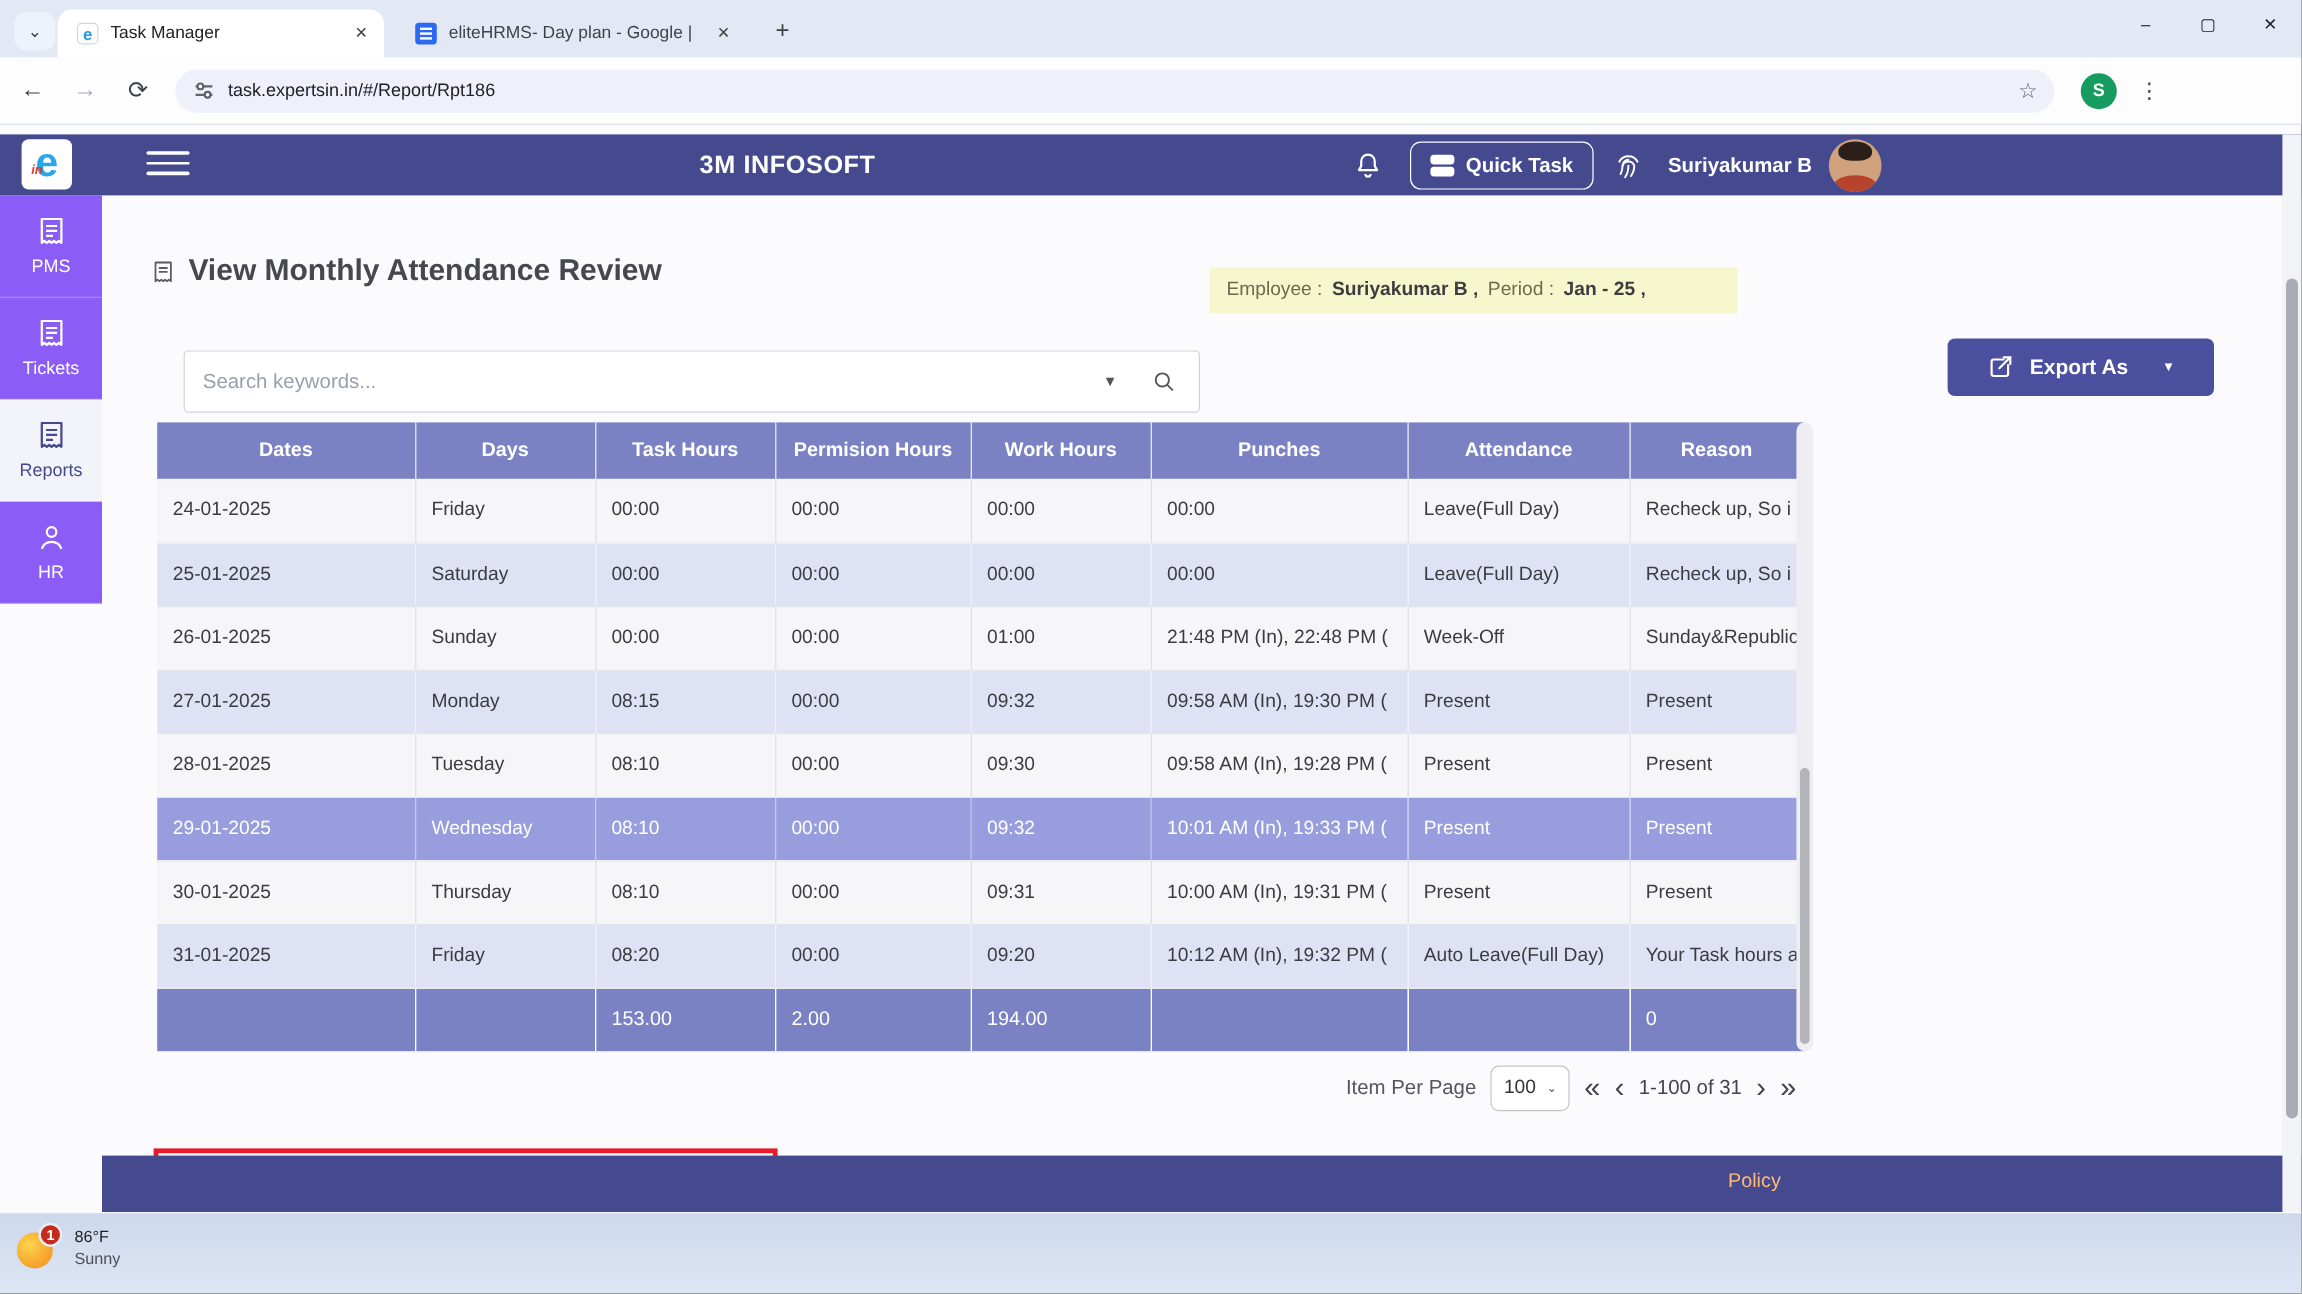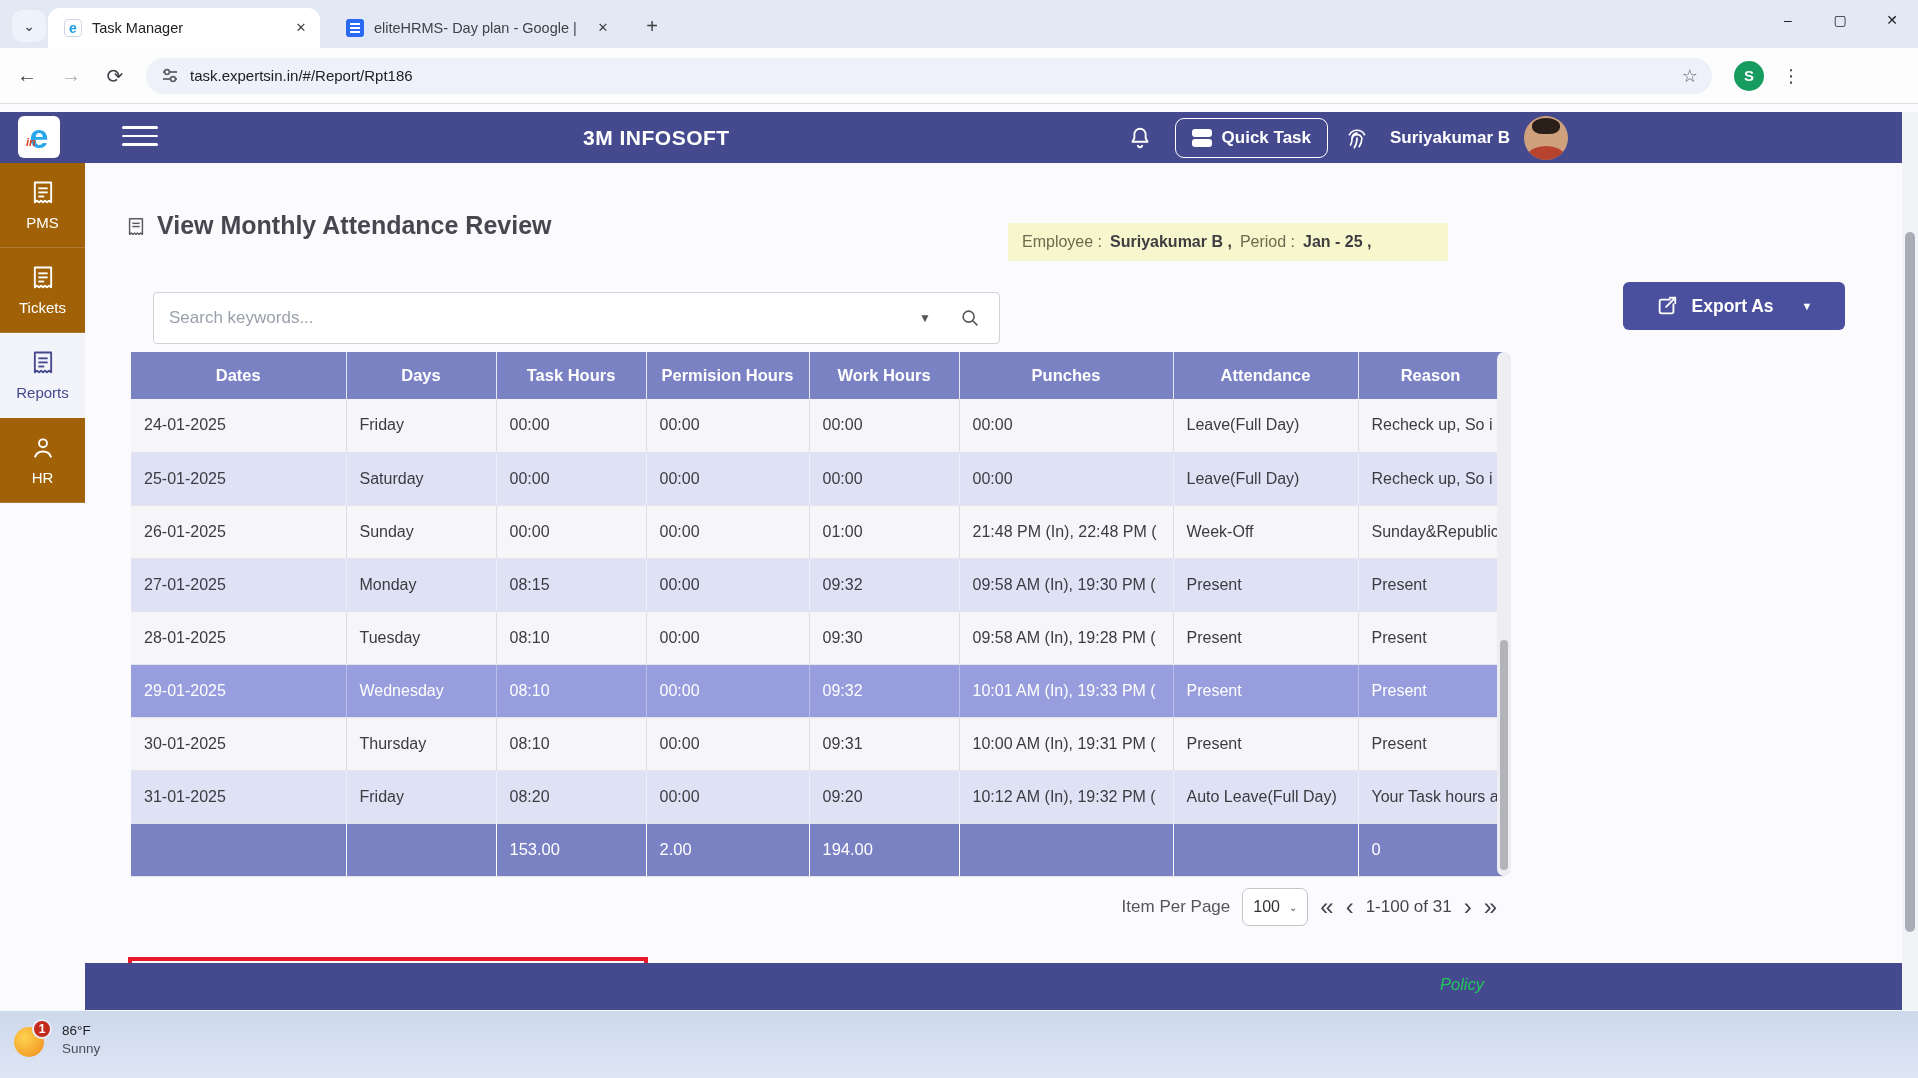--- a/index.html
+++ b/index.html
@@ -52,7 +52,7 @@
 
   
   .sidebar { position:absolute; left:0; top:163px; width:85px; }
-  .side-item { height:85px; background:#a16207; color:#fff; display:flex; flex-direction:column; align-items:center; justify-content:center; gap:7px; font-size:15px; border-bottom:1px solid rgba(255,255,255,.16); cursor:pointer; }
+  .side-item { height:85px; background:#8b5cf6; color:#fff; display:flex; flex-direction:column; align-items:center; justify-content:center; gap:7px; font-size:15px; border-bottom:1px solid rgba(255,255,255,.16); cursor:pointer; }
   .side-item.active { background:#f3f3fa; color:#454a8e; }
   .side-item svg { width:28px; height:28px; }
 

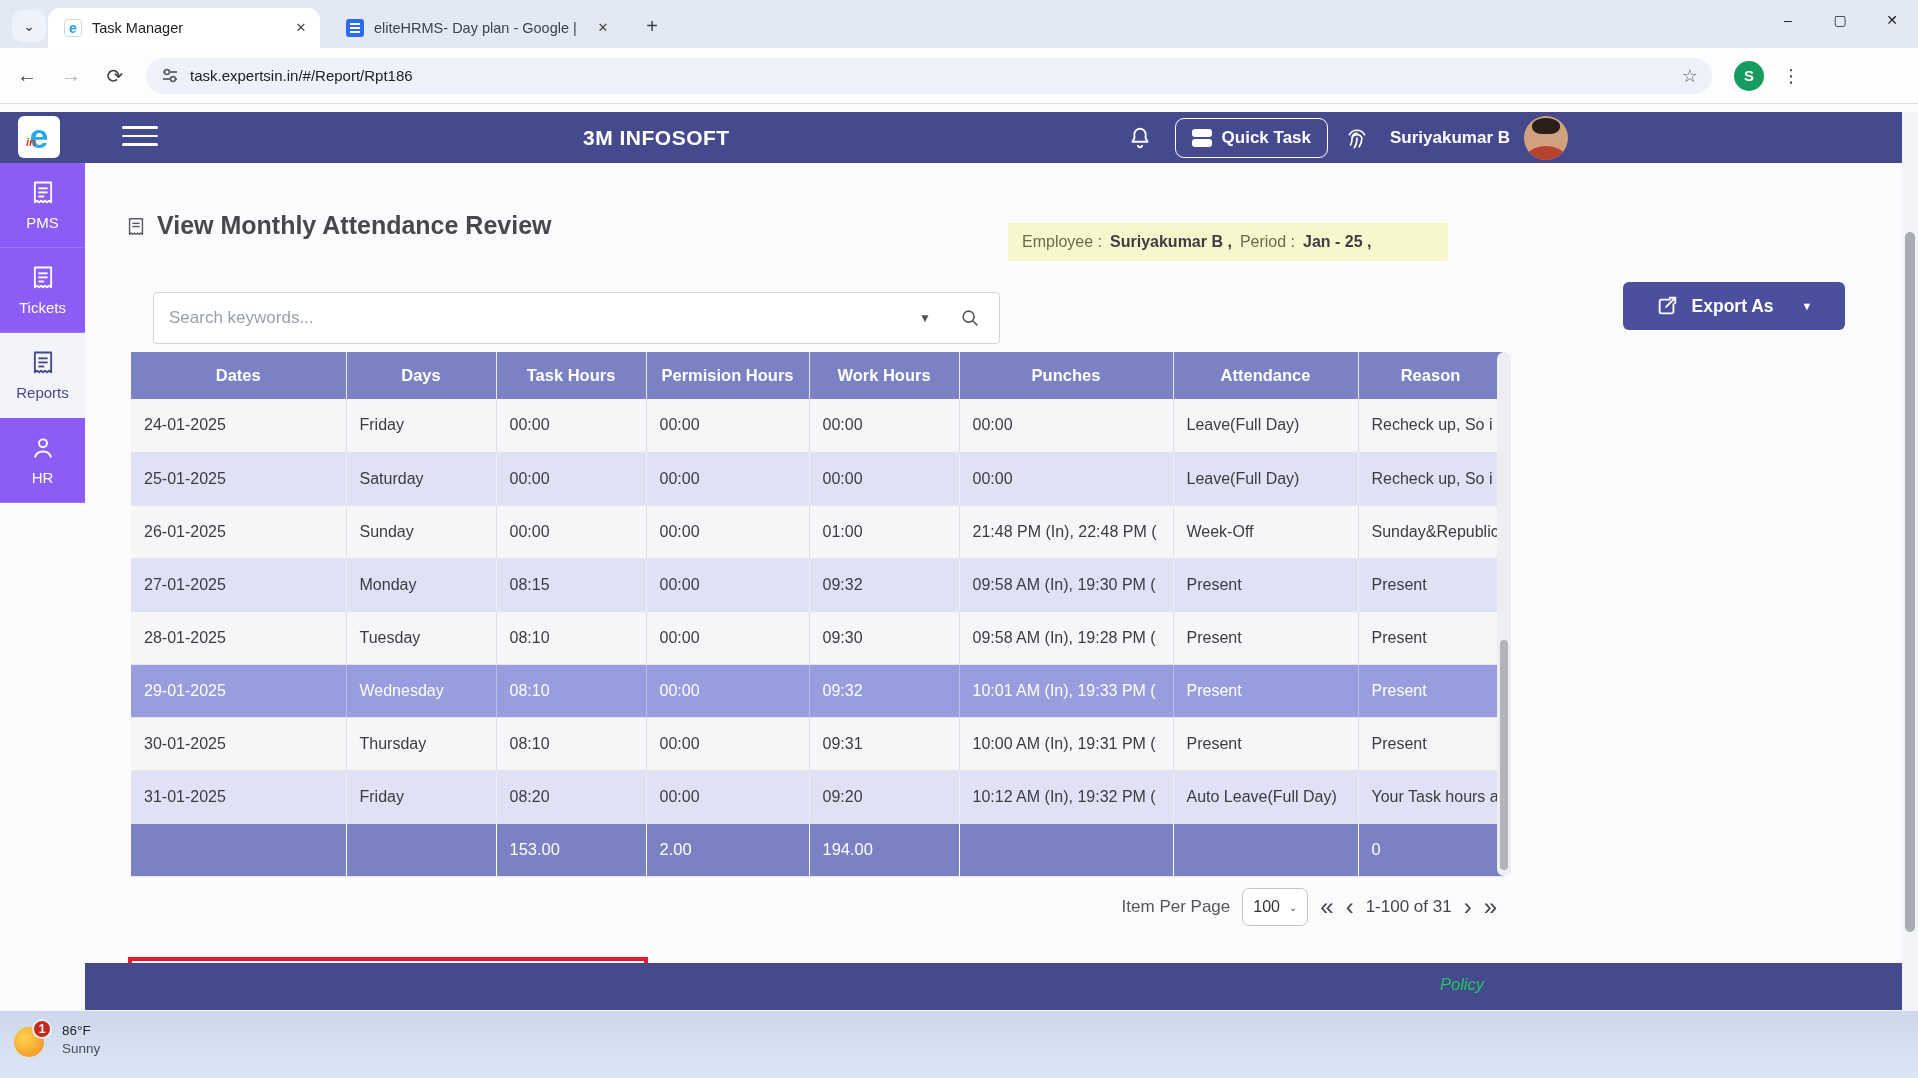--- a/index.html
+++ b/index.html
@@ -96,7 +96,7 @@
 
   
   .policybar { position:absolute; left:85px; top:963px; width:1833px; height:47px; background:#454a8e; }
-  .policy-link { position:absolute; left:1355px; top:12px; color:#22c55e; font-size:16.5px; cursor:pointer;font-style:italic; }
+  .policy-link { position:absolute; left:1355px; top:12px; color:#fdba74; font-size:16.5px; cursor:pointer; }
 
   
   .pagescroll { position:absolute; right:0; top:112px; width:16px; height:898px; background:#f2f3f6; }

